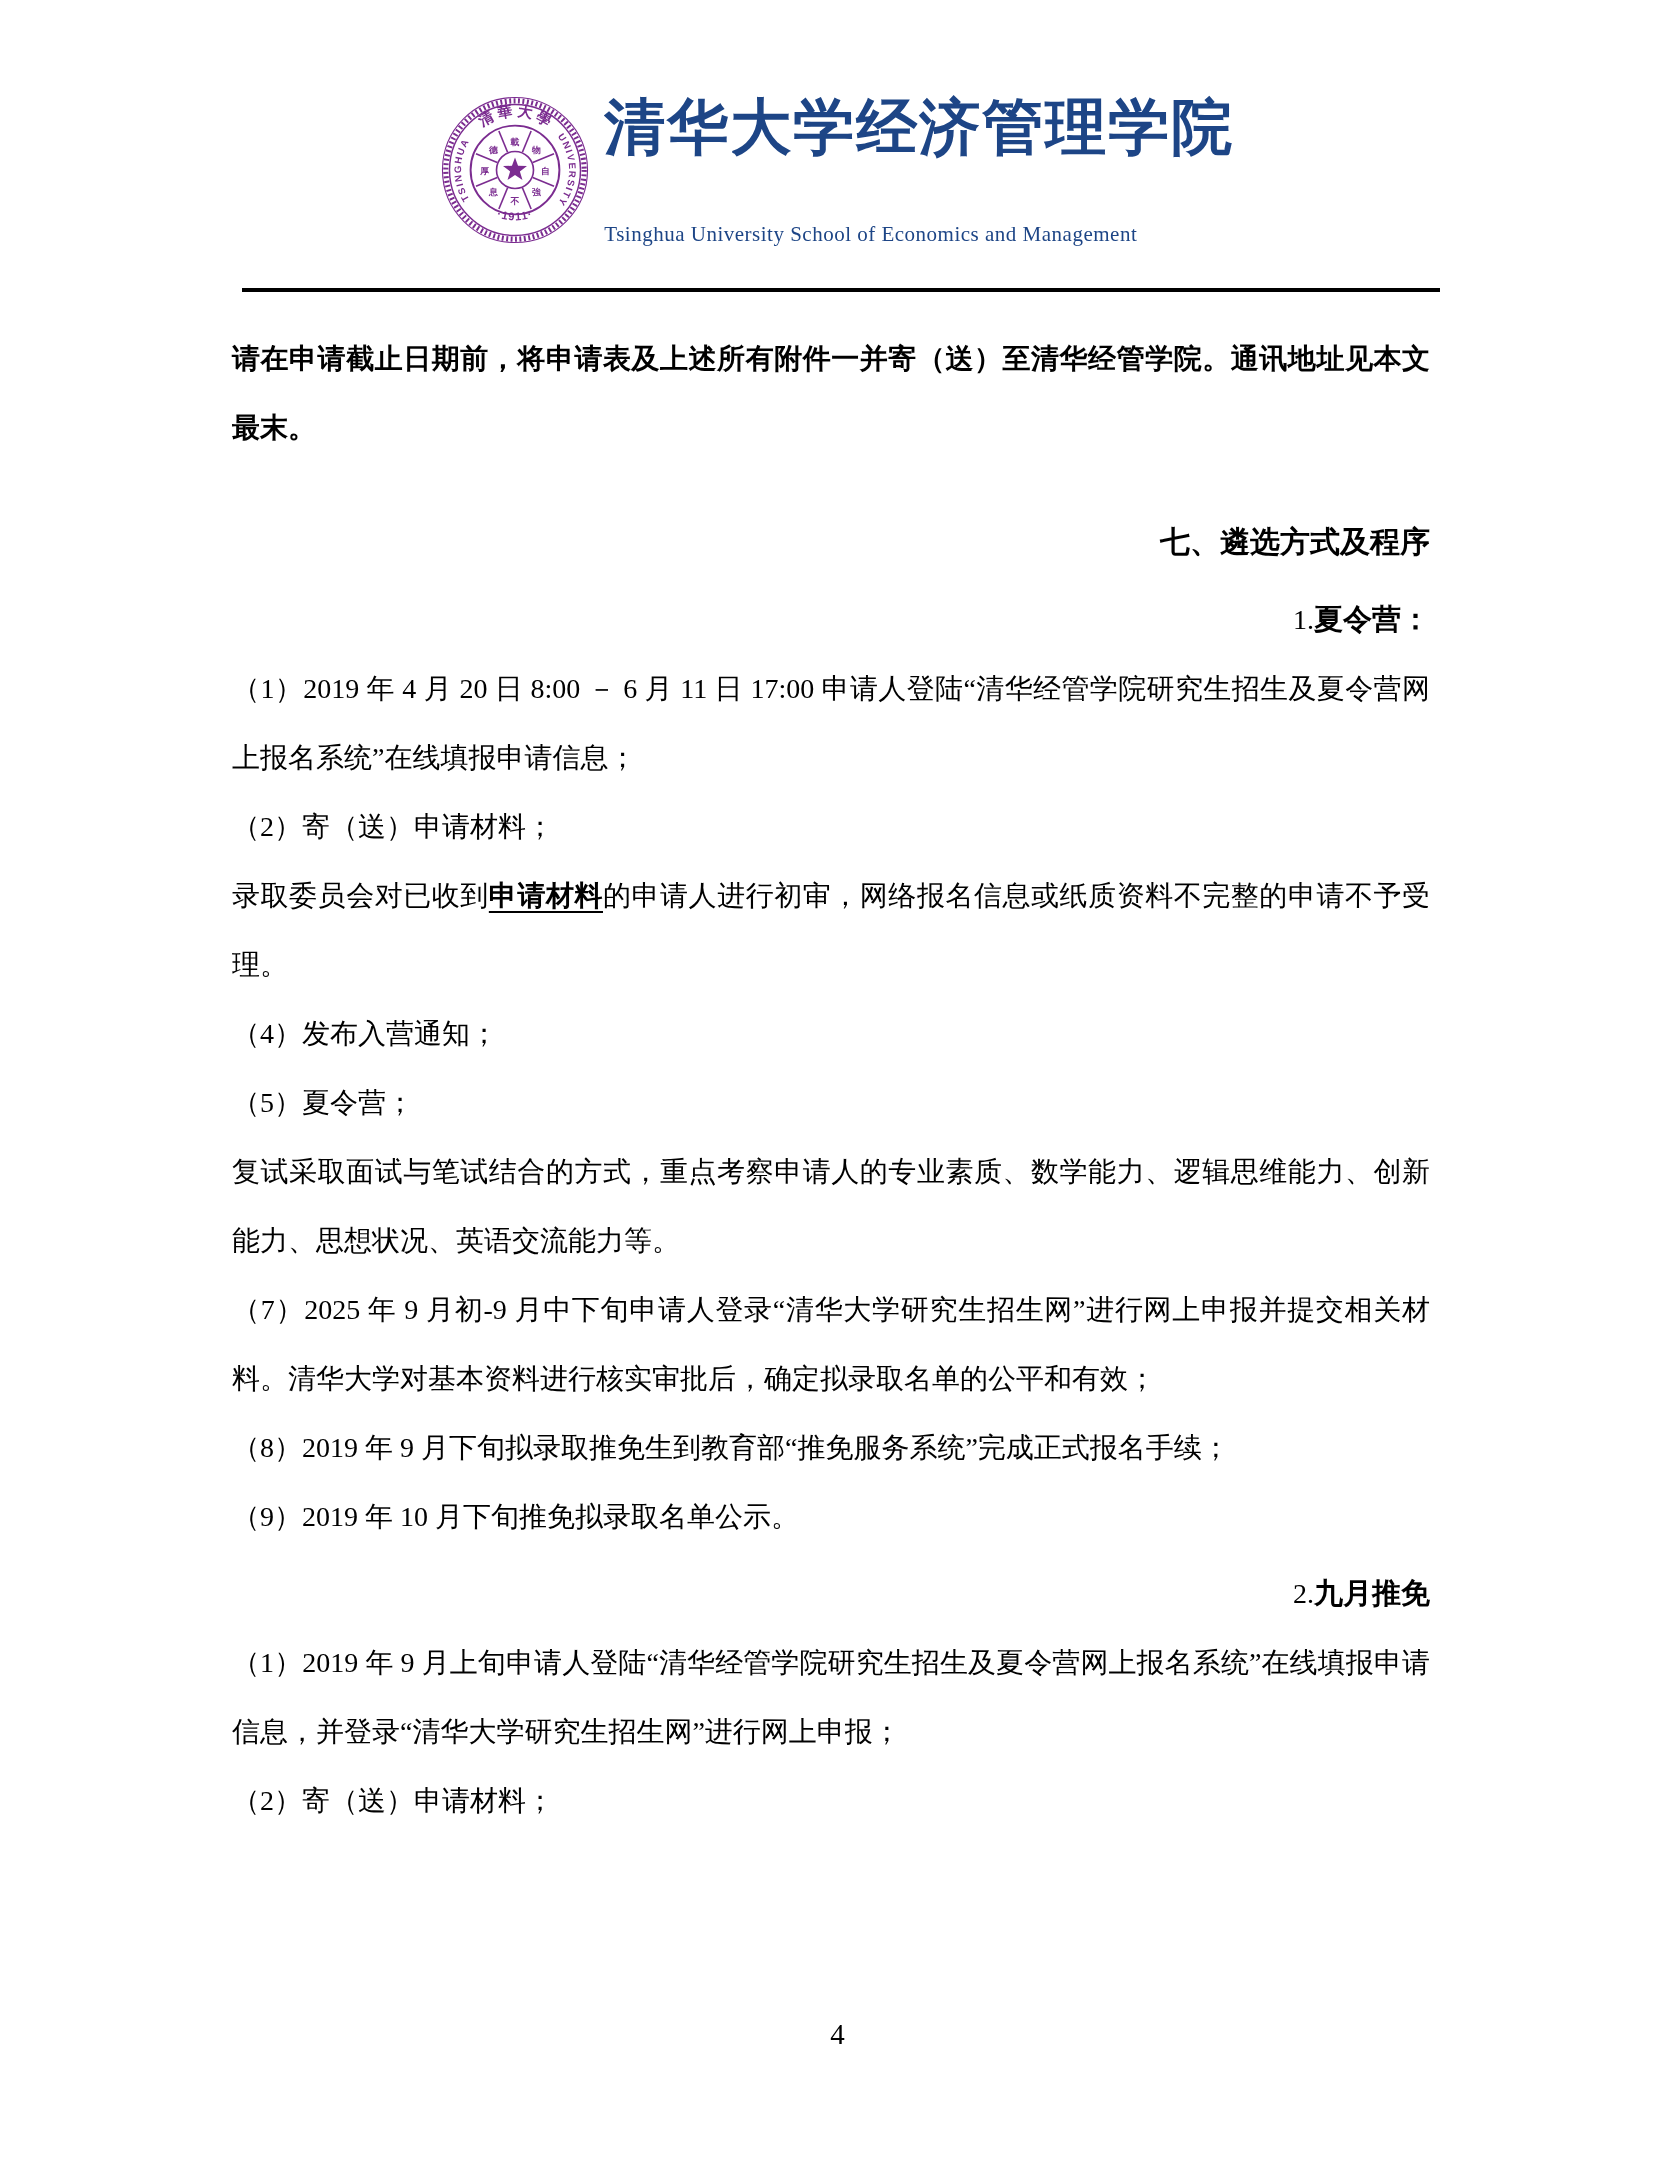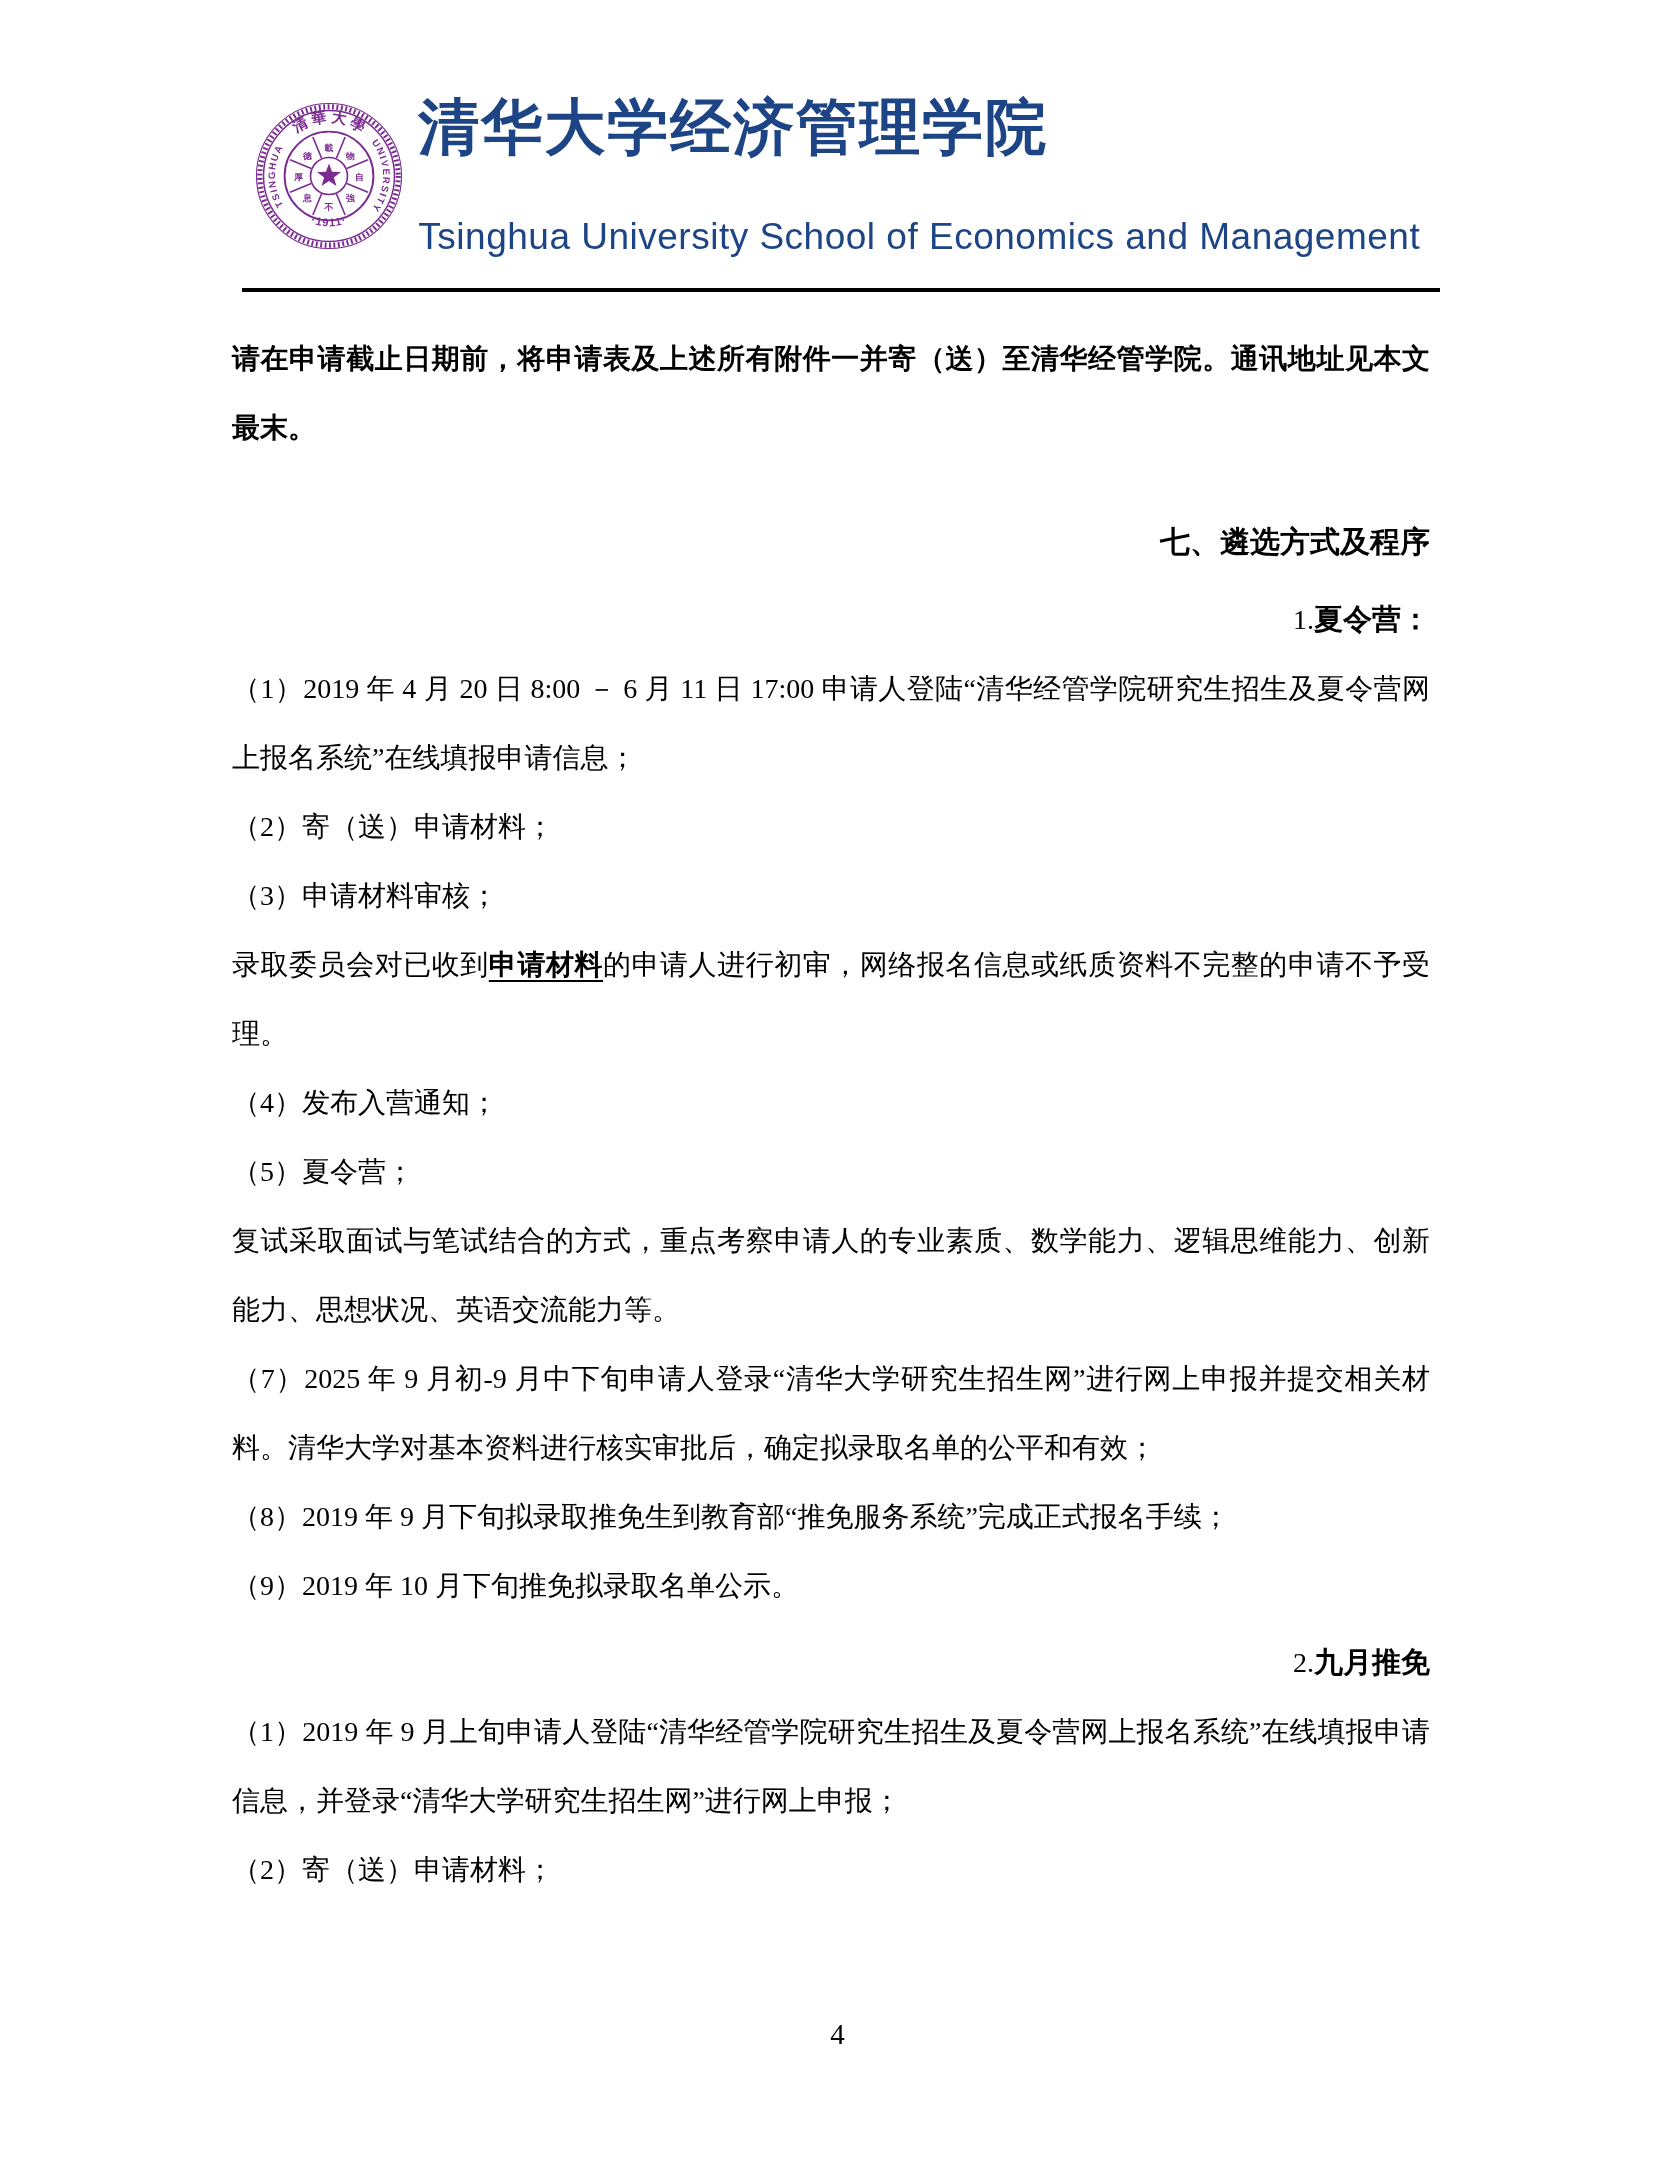--- a/index.html
+++ b/index.html
@@ -56,11 +56,11 @@
     white-space: nowrap;
   }
   .title-en {
-    font-family: Liberation Sans, sans-serif;
-    font-size: 37px;
+    font-family: Liberation Serif, serif;
+    font-size: 21px;
     color: var(--brand-blue);
     letter-spacing: 0.5px;
-    margin-top: 13px;
+    margin-top: 19px;
     white-space: nowrap;
   }
   .header-rule {

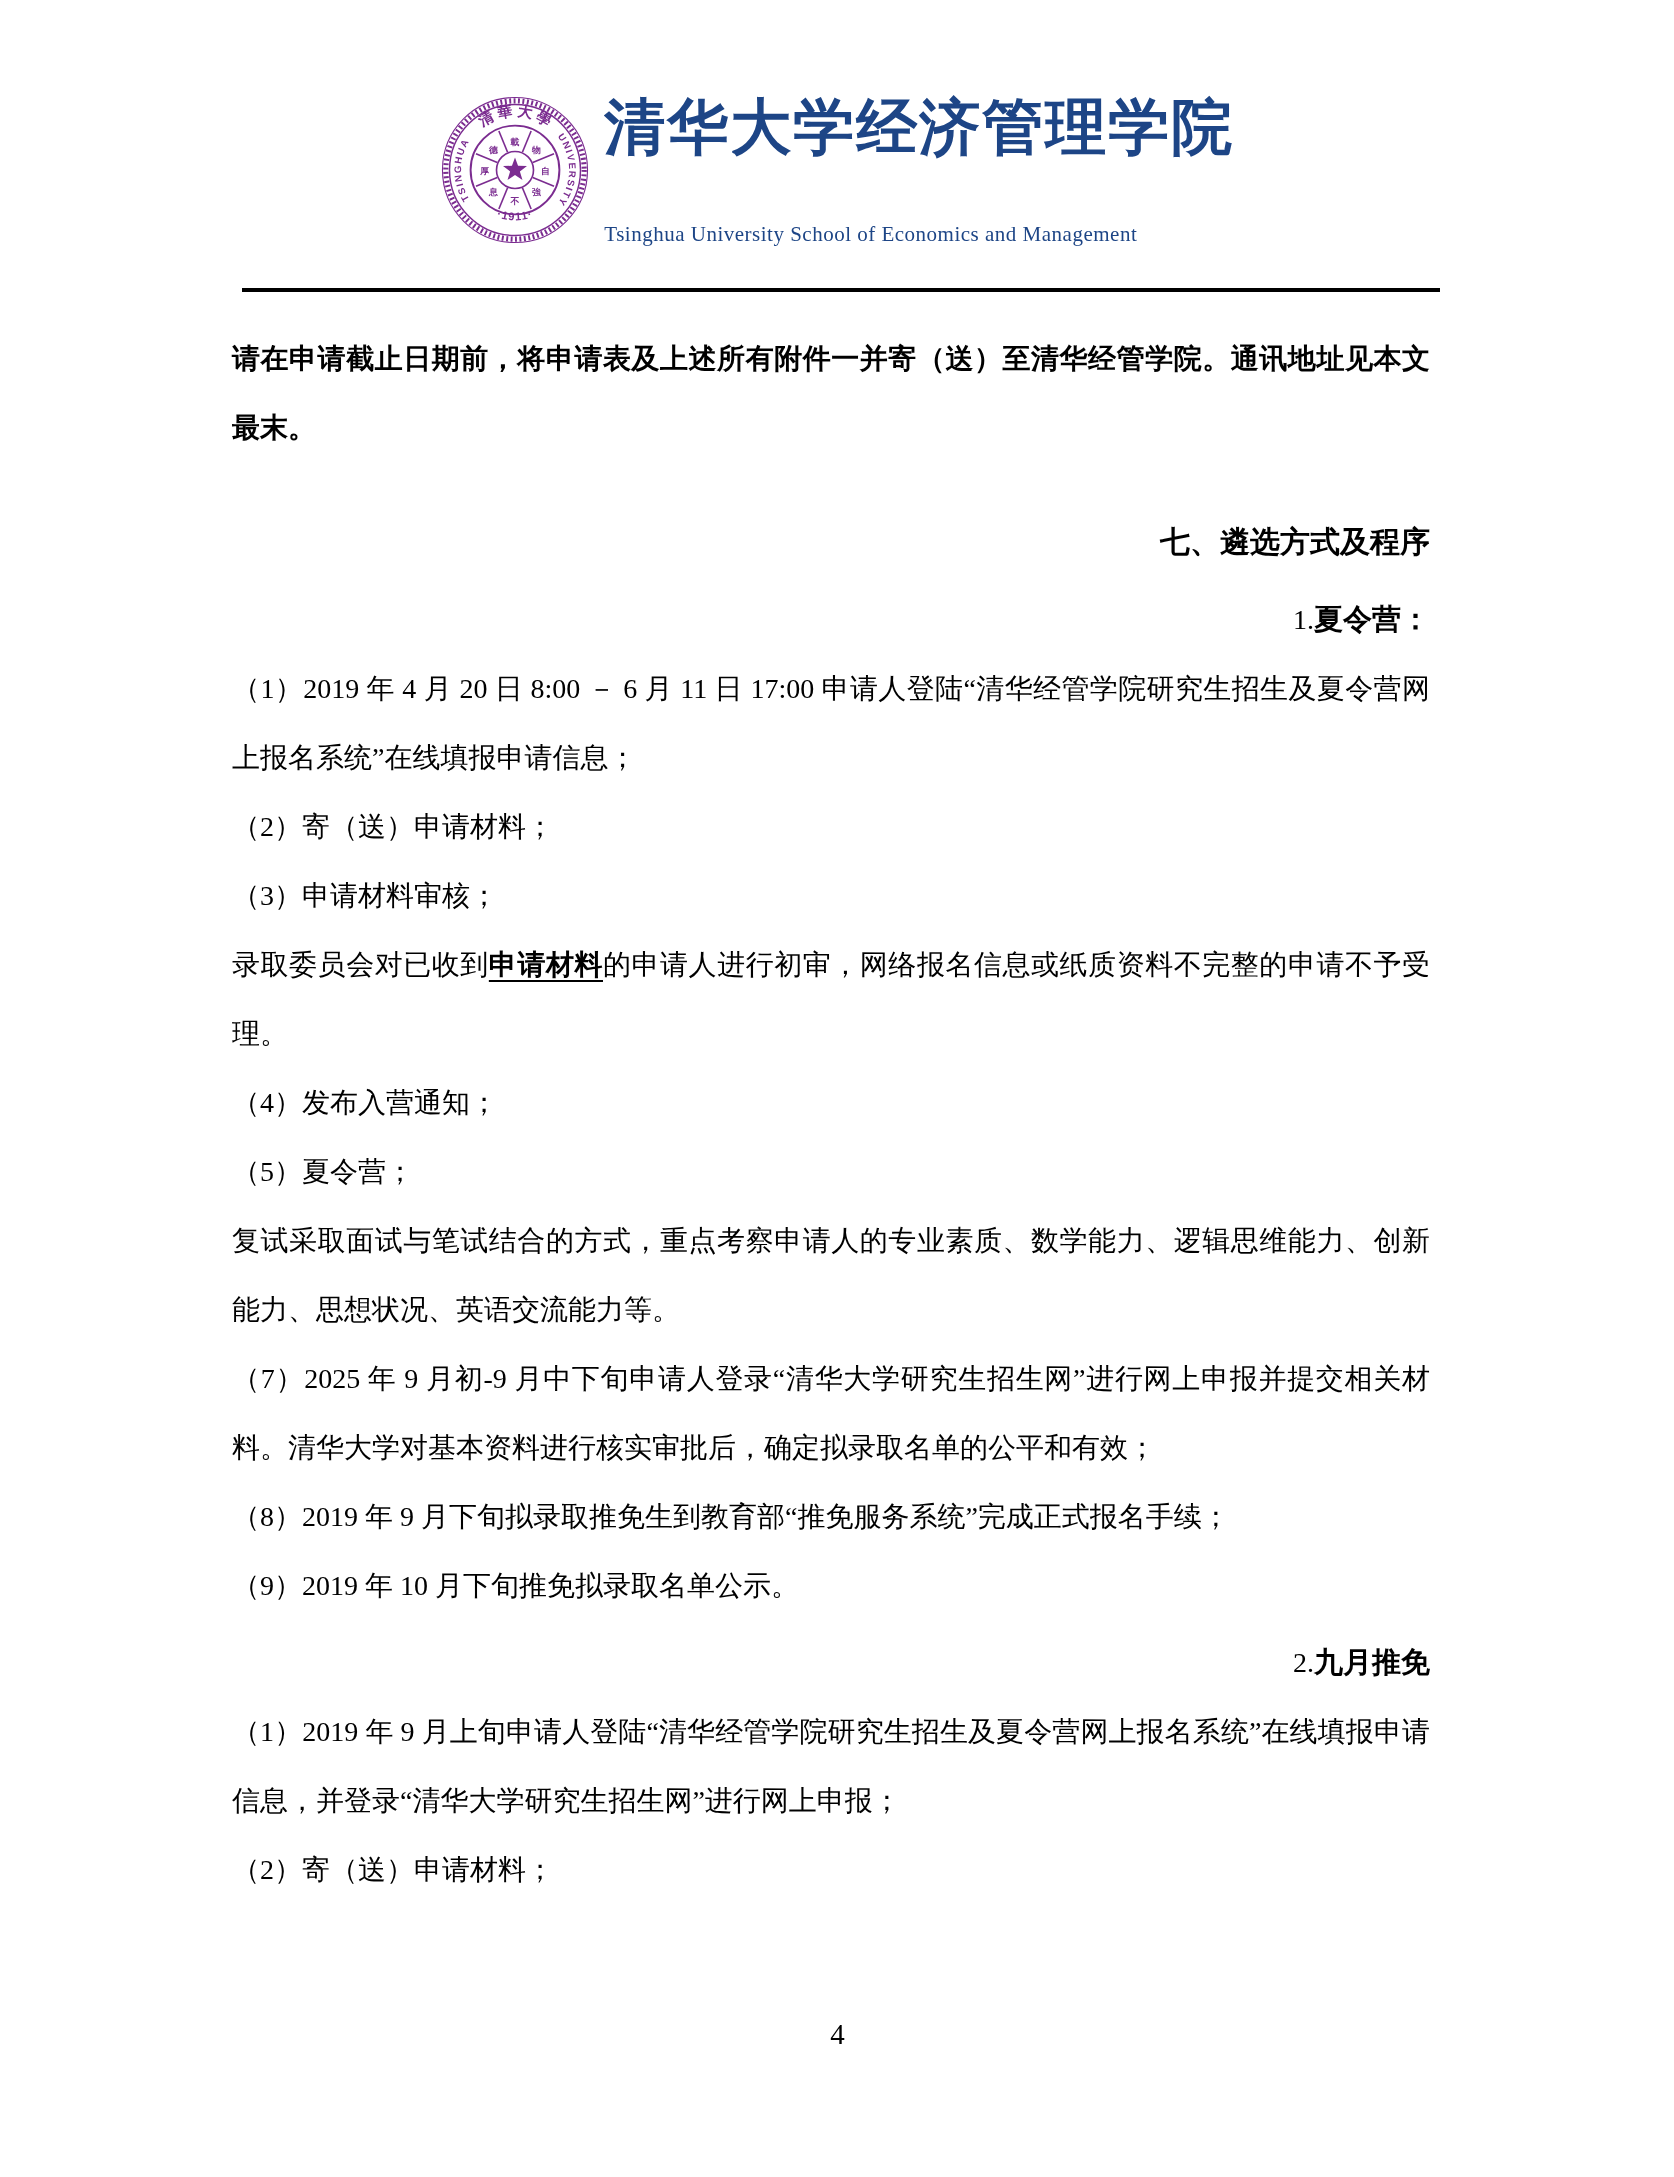--- a/index.html
+++ b/index.html
@@ -187,7 +187,6 @@
 
     <p>（1）2019 年 4 月 20 日 8:00 － 6 月 11 日 17:00 申请人登陆“清华经管学院研究生招生及夏令营网上报名系统”在线填报申请信息；</p>
     <p>（2）寄（送）申请材料；</p>
-    <p>（3）申请材料审核；</p>
 
     <p><span>录取委员会对已收到</span><span class="emph">申请材料</span><span>的申请人进行初审，网络报名信息或纸质资料不完整的申请不予受理。</span></p>
 

